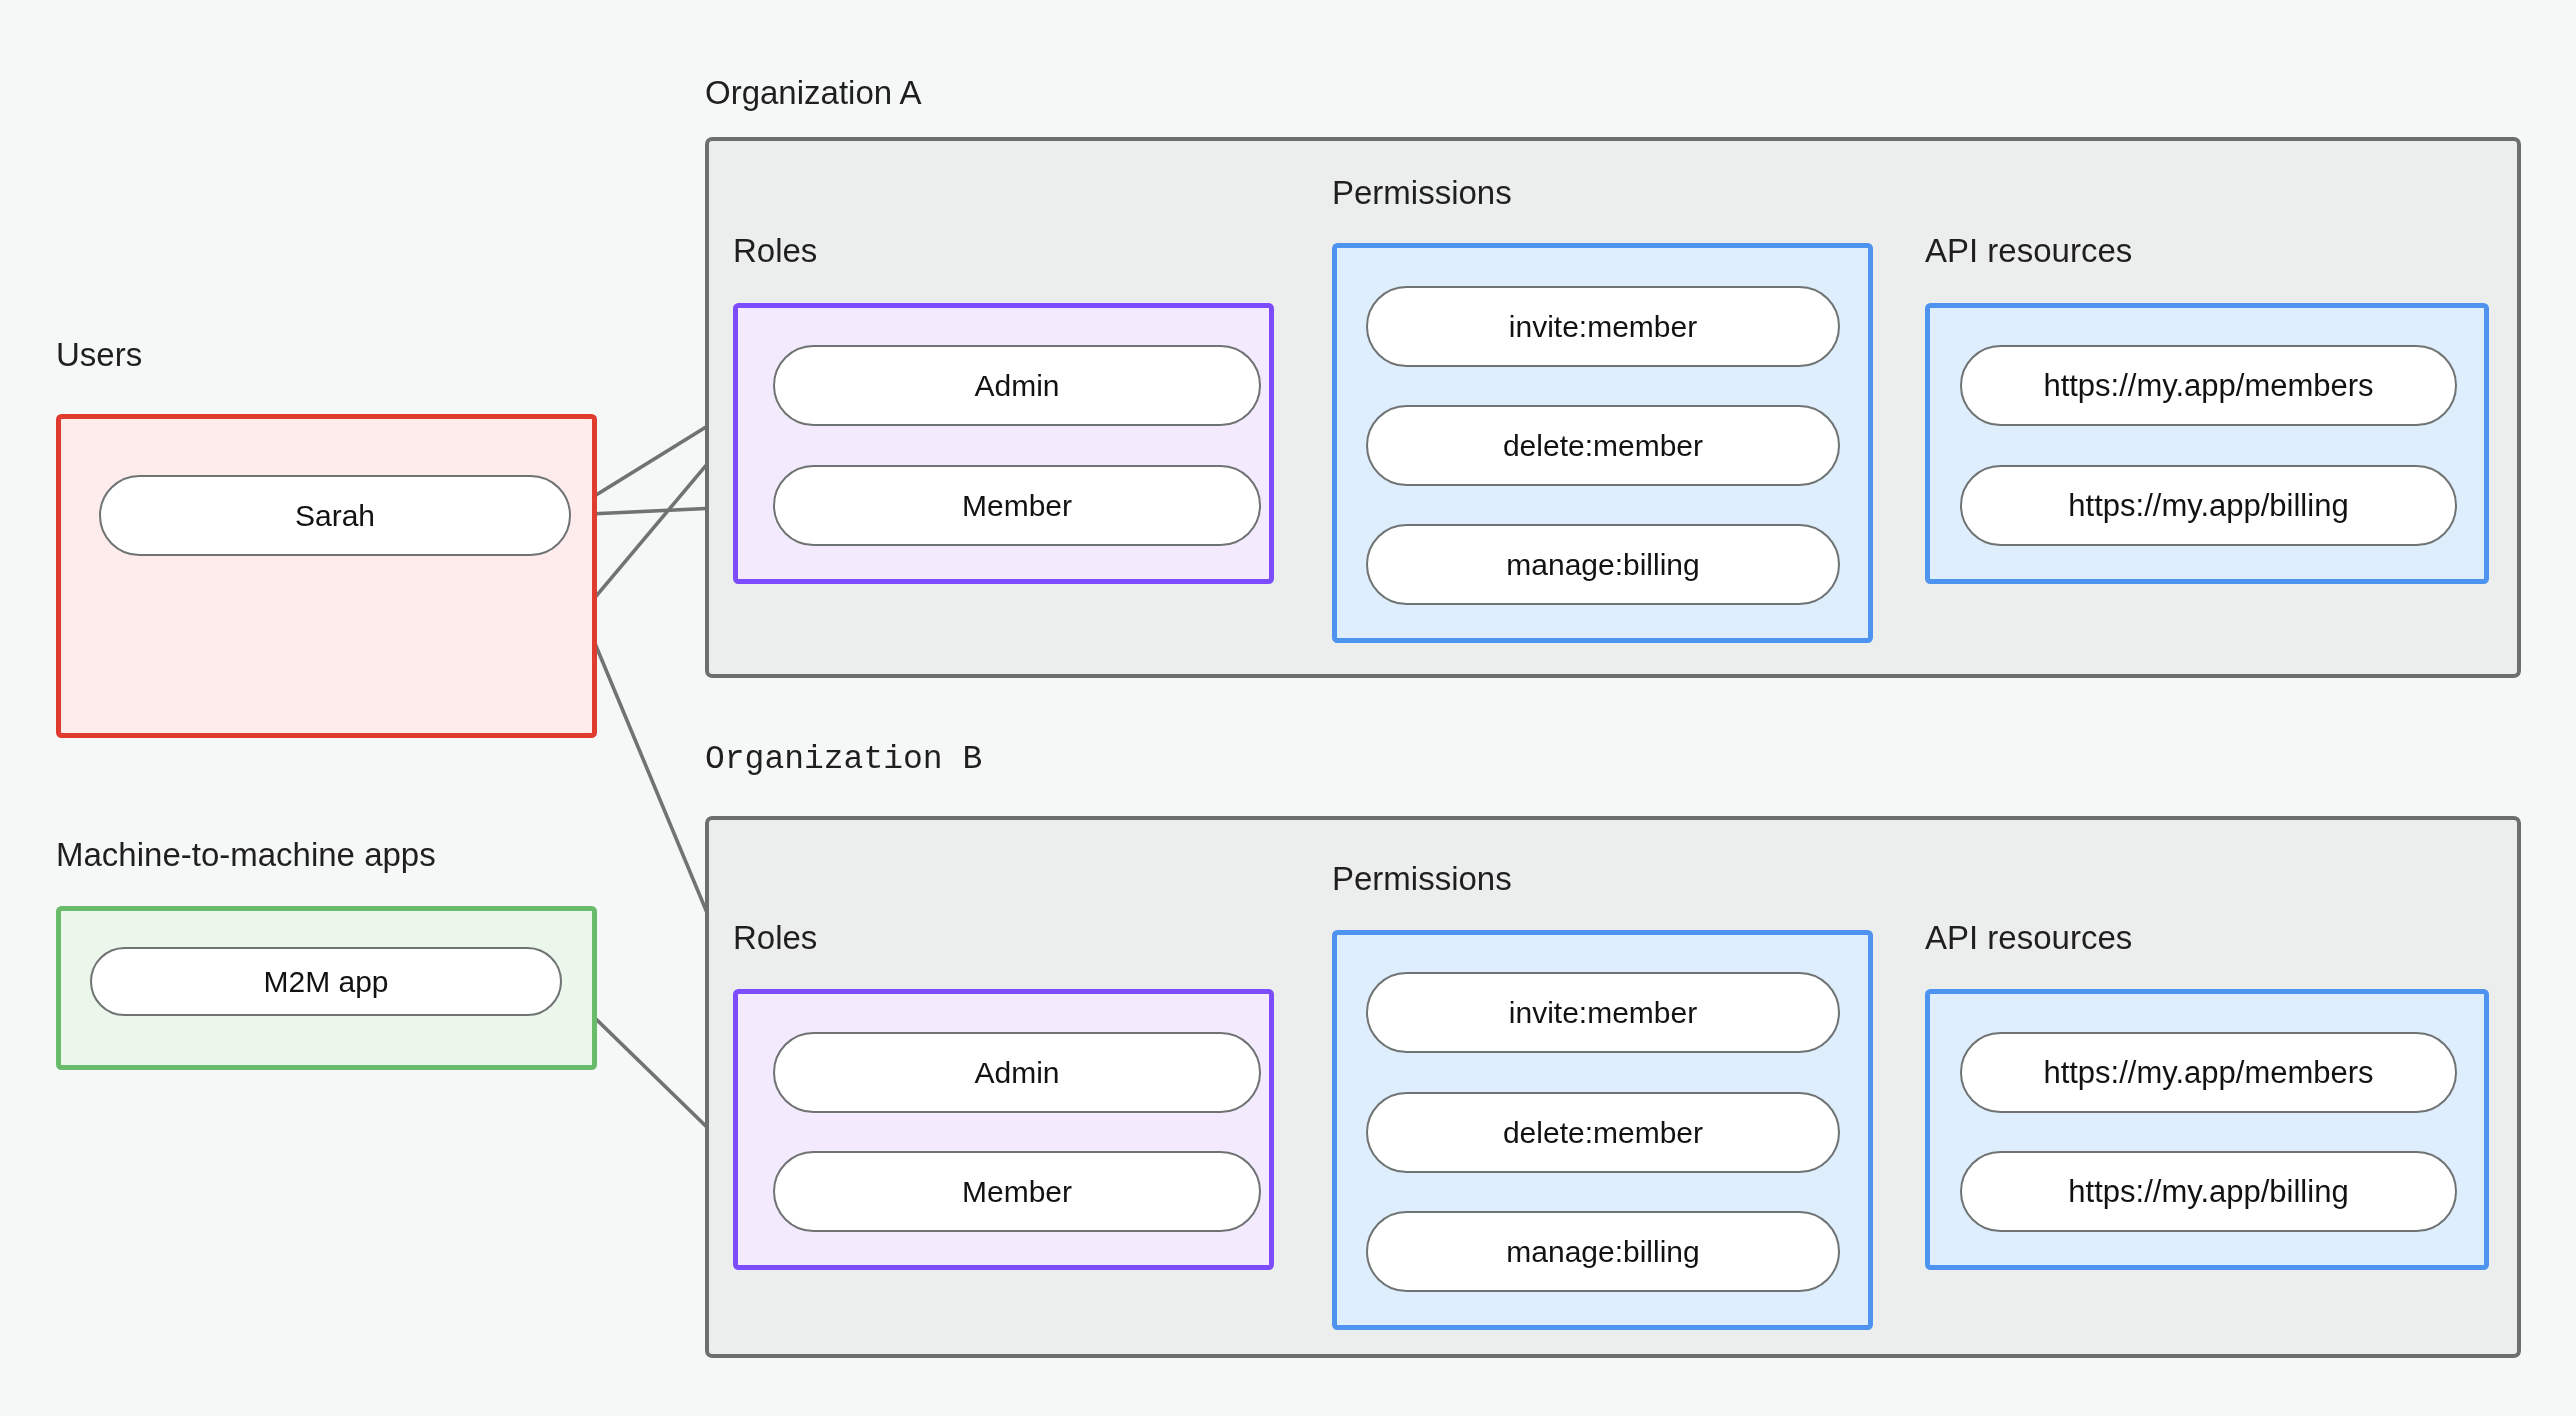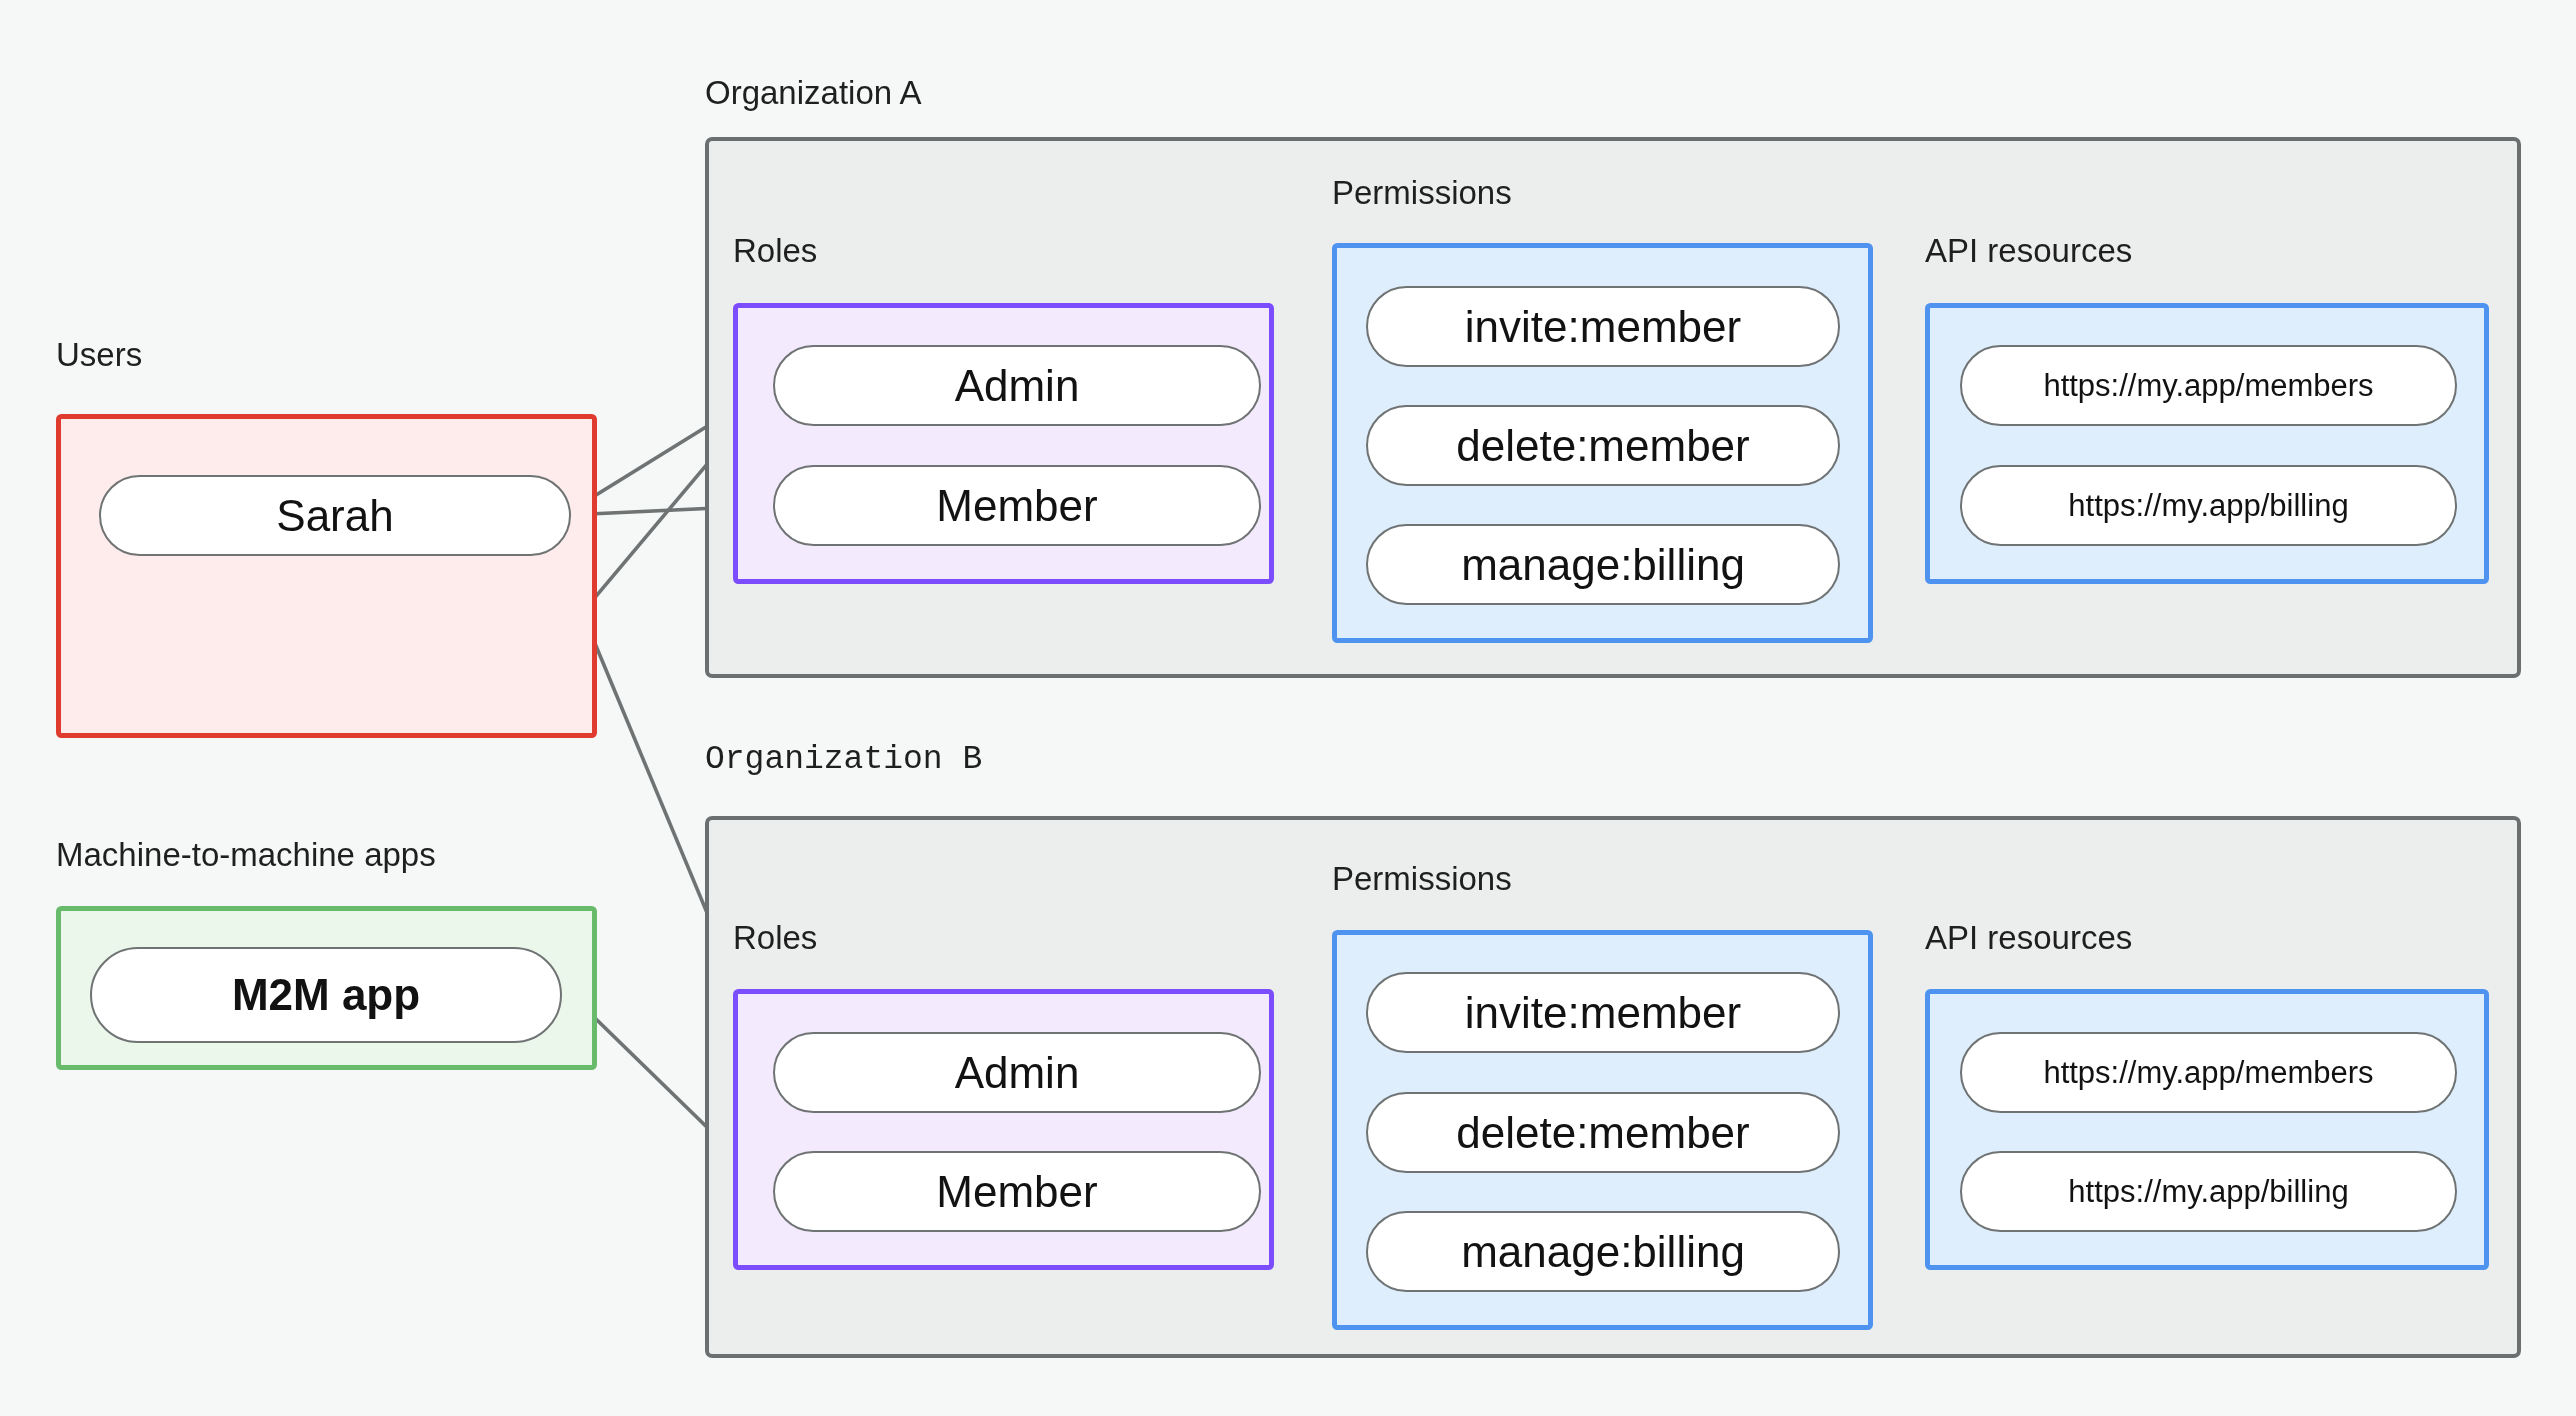--- a/index.html
+++ b/index.html
@@ -67,7 +67,7 @@
     display: flex;
     align-items: center;
     justify-content: center;
-    font-size: 44px;
+    font-size: 30px;
     color: #121212;
     white-space: nowrap;
     z-index: 3;

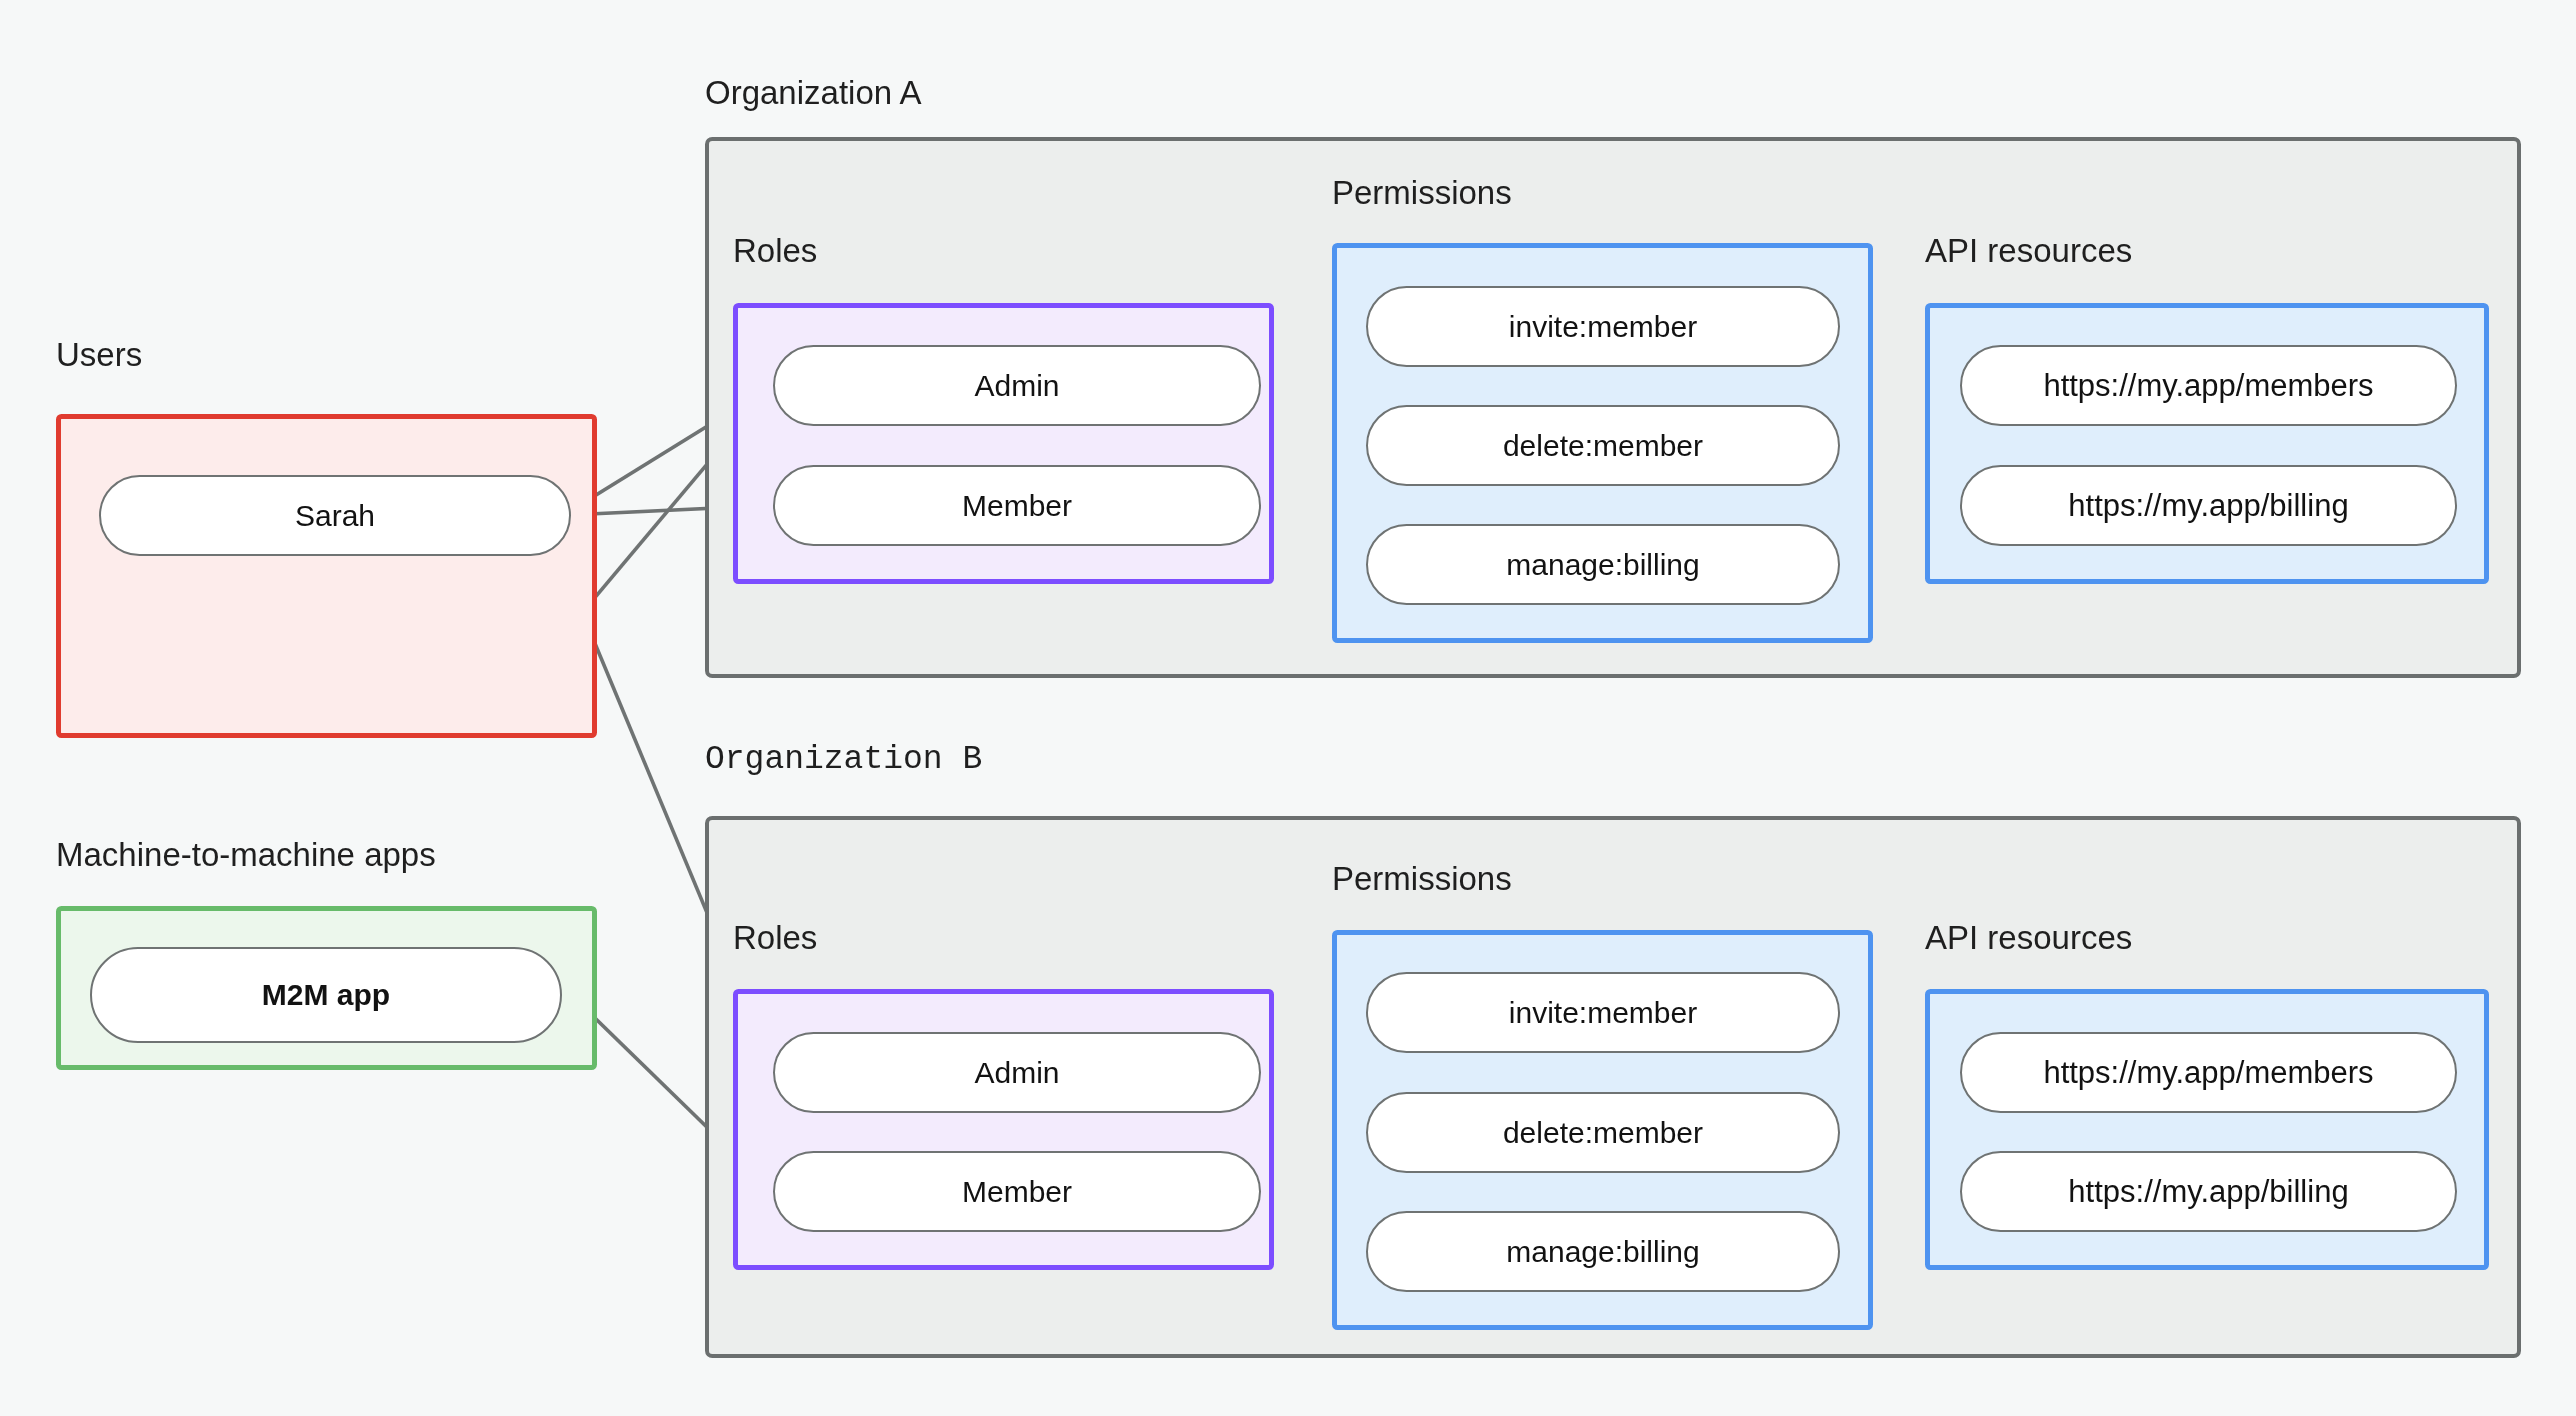--- a/index.html
+++ b/index.html
@@ -141,7 +141,7 @@
 
   <div class="box m2m" style="left:56px; top:906px; width:541px; height:164px;">
   </div>
-  <div class="pill" style="left:90px; top:947px; width:472px; height:96px;font-weight:bold;">M2M app</div>
+  <div class="pill" style="left:90px; top:947px; width:472px; height:69px;">M2M app</div>
 
   <div class="grp-label" style="left:705px; top:56px;margin-top:20px;">Organization A</div>
 

